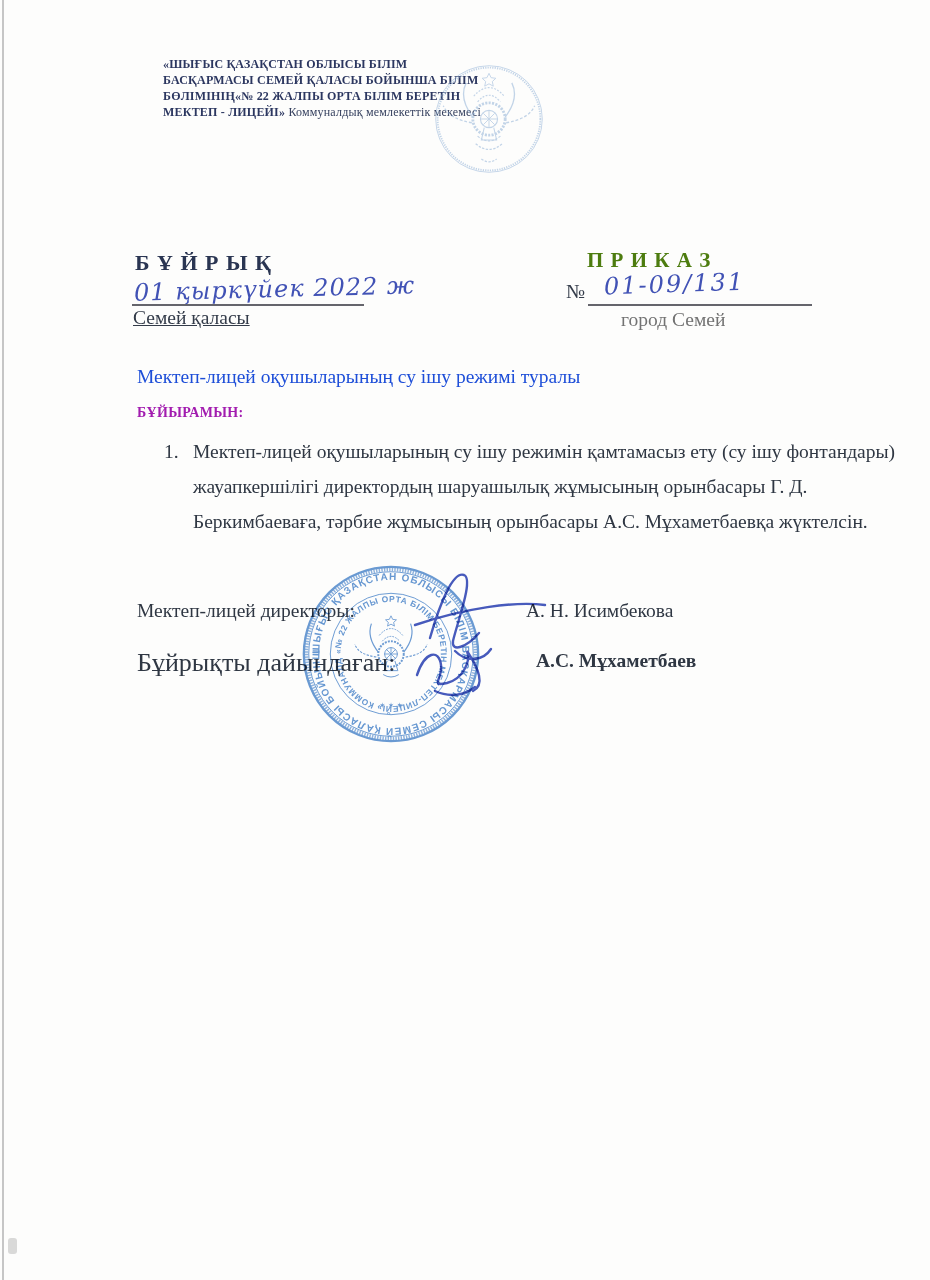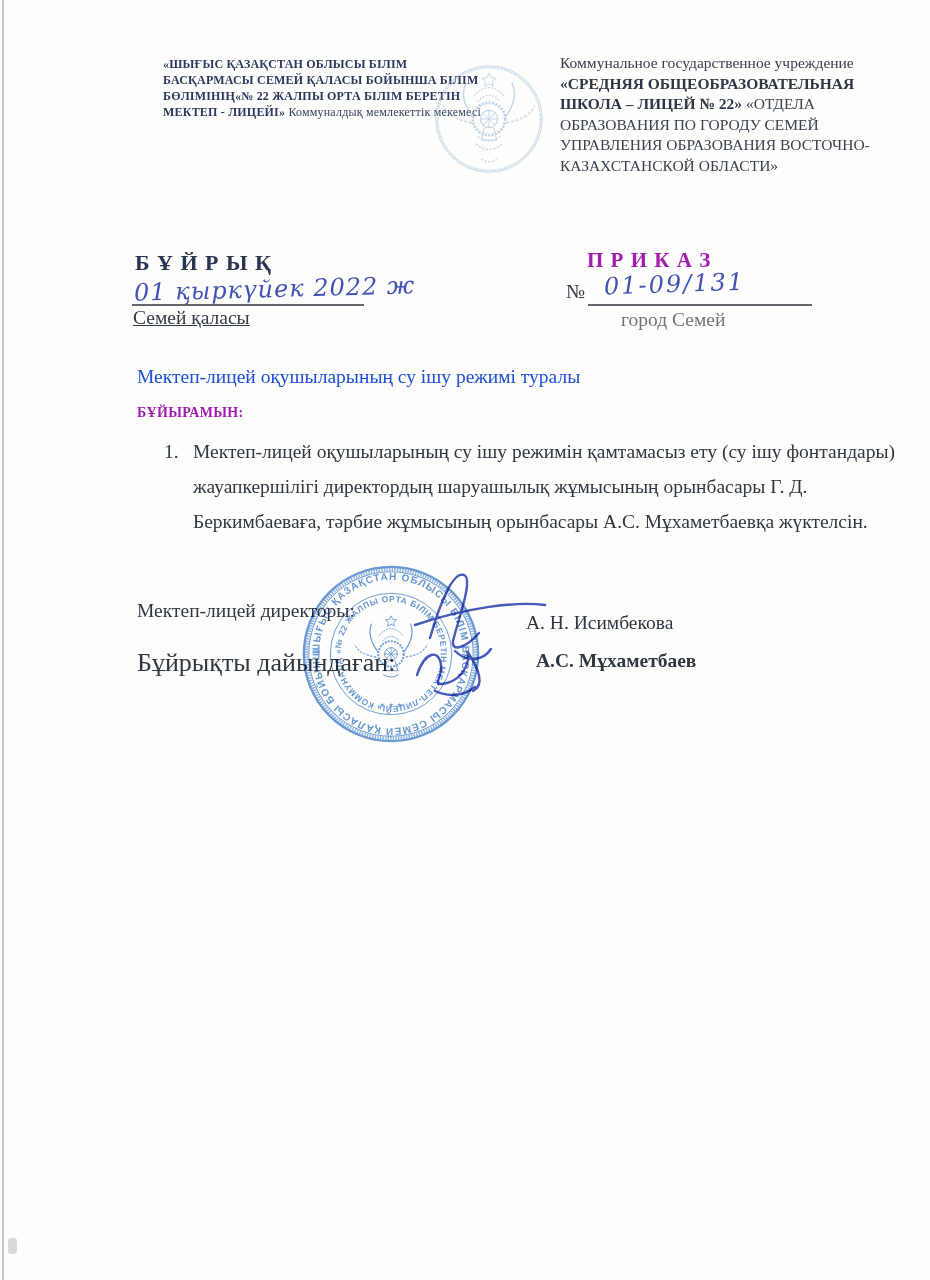--- a/index.html
+++ b/index.html
@@ -72,7 +72,6 @@
     </g>
   </svg>
 
-  <div class="hdr-right"><span>Коммунальное государственное учреждение </span><span class="b">«СРЕДНЯЯ ОБЩЕОБРАЗОВАТЕЛЬНАЯ ШКОЛА – ЛИЦЕЙ № 22»</span><span>  «ОТДЕЛА ОБРАЗОВАНИЯ ПО  ГОРОДУ СЕМЕЙ УПРАВЛЕНИЯ ОБРАЗОВАНИЯ ВОСТОЧНО-КАЗАХСТАНСКОЙ ОБЛАСТИ»</span></div>
 
   <div class="title-kk">Б Ұ Й Р Ы Қ</div>
   <div class="date-kk handw">01 қыркүйек 2022 ж</div>

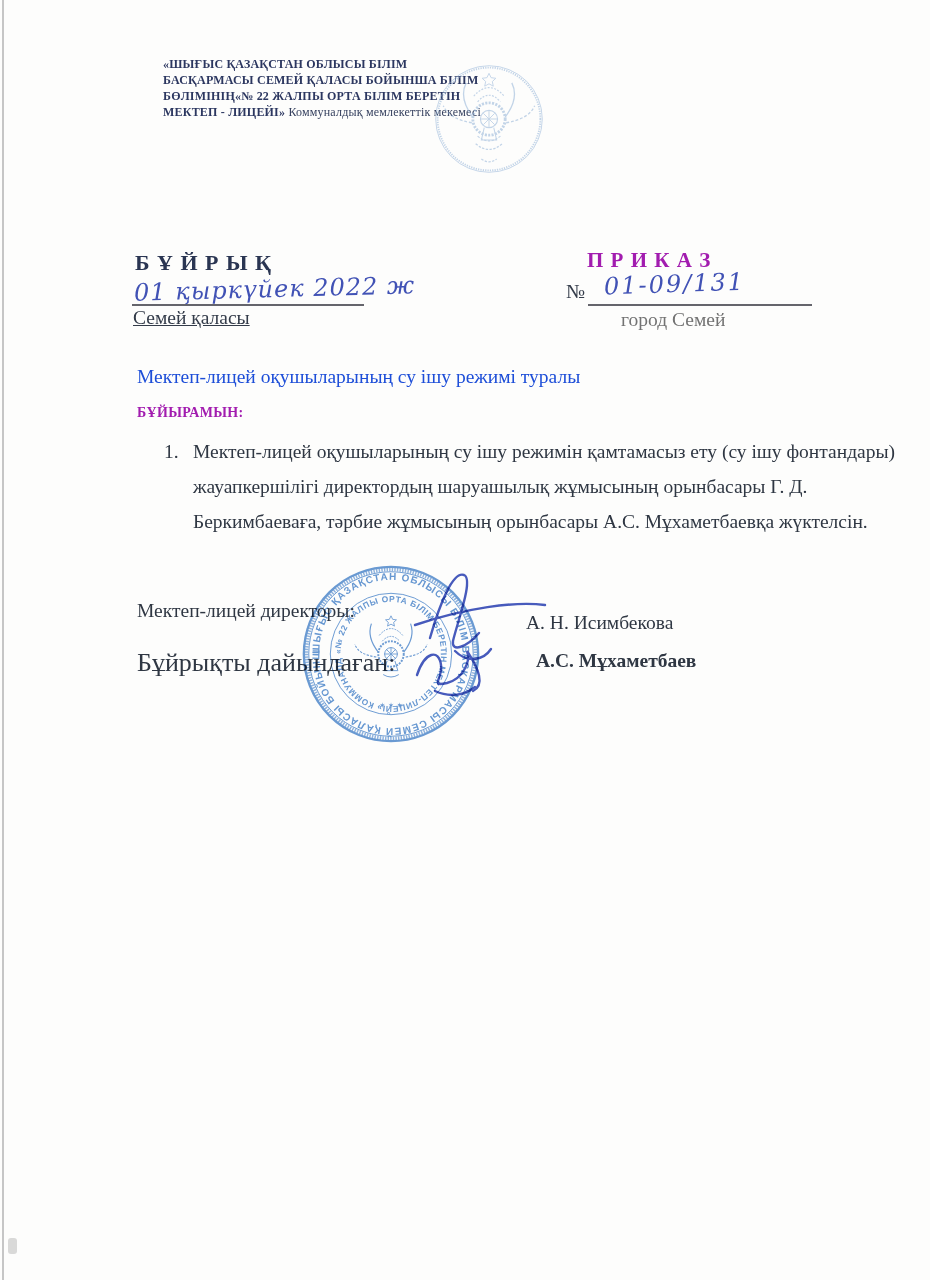--- a/index.html
+++ b/index.html
@@ -20,7 +20,7 @@
 
   
   .title-kk{position:absolute;left:135px;top:250px;font-size:22px;font-weight:700;letter-spacing:1px;color:#2a3552;}
-  .title-ru{position:absolute;left:587px;top:248px;font-size:21px;font-weight:700;letter-spacing:1px;color:#a21caf;}
+  .title-ru{position:absolute;left:587px;top:248px;font-size:21px;font-weight:700;letter-spacing:1px;color:#4d7c0f;}
   .handw{font-family:"DejaVu Serif", serif;font-style:italic;color:#4152b5;}
   .date-kk{position:absolute;left:134px;top:275px;font-size:24px;transform:rotate(-1.5deg);letter-spacing:1px;}
   .num-ru{position:absolute;left:604px;top:270px;font-size:24px;transform:rotate(-2deg);letter-spacing:2px;}

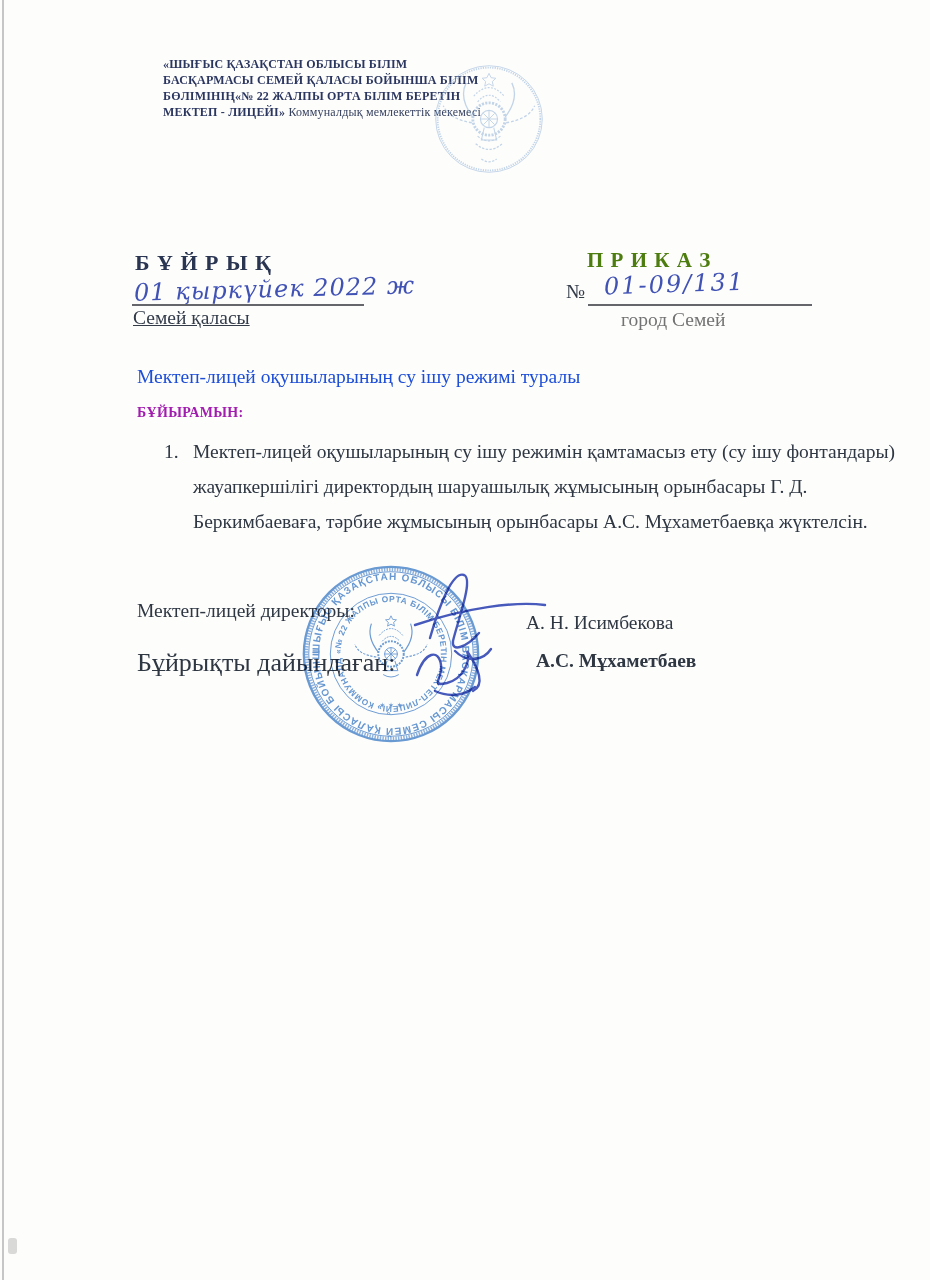--- a/index.html
+++ b/index.html
@@ -39,7 +39,7 @@
 
   
   .sig-label1{position:absolute;left:137px;top:600px;font-size:19.5px;}
-  .sig-name1{position:absolute;left:526px;top:600px;font-size:19.5px;margin-top:12px;}
+  .sig-name1{position:absolute;left:526px;top:600px;font-size:19.5px;}
   .sig-label2{position:absolute;left:137px;top:648px;font-size:26px;}
   .sig-name2{position:absolute;left:536px;top:650px;font-size:19.5px;font-weight:bold;}
 

